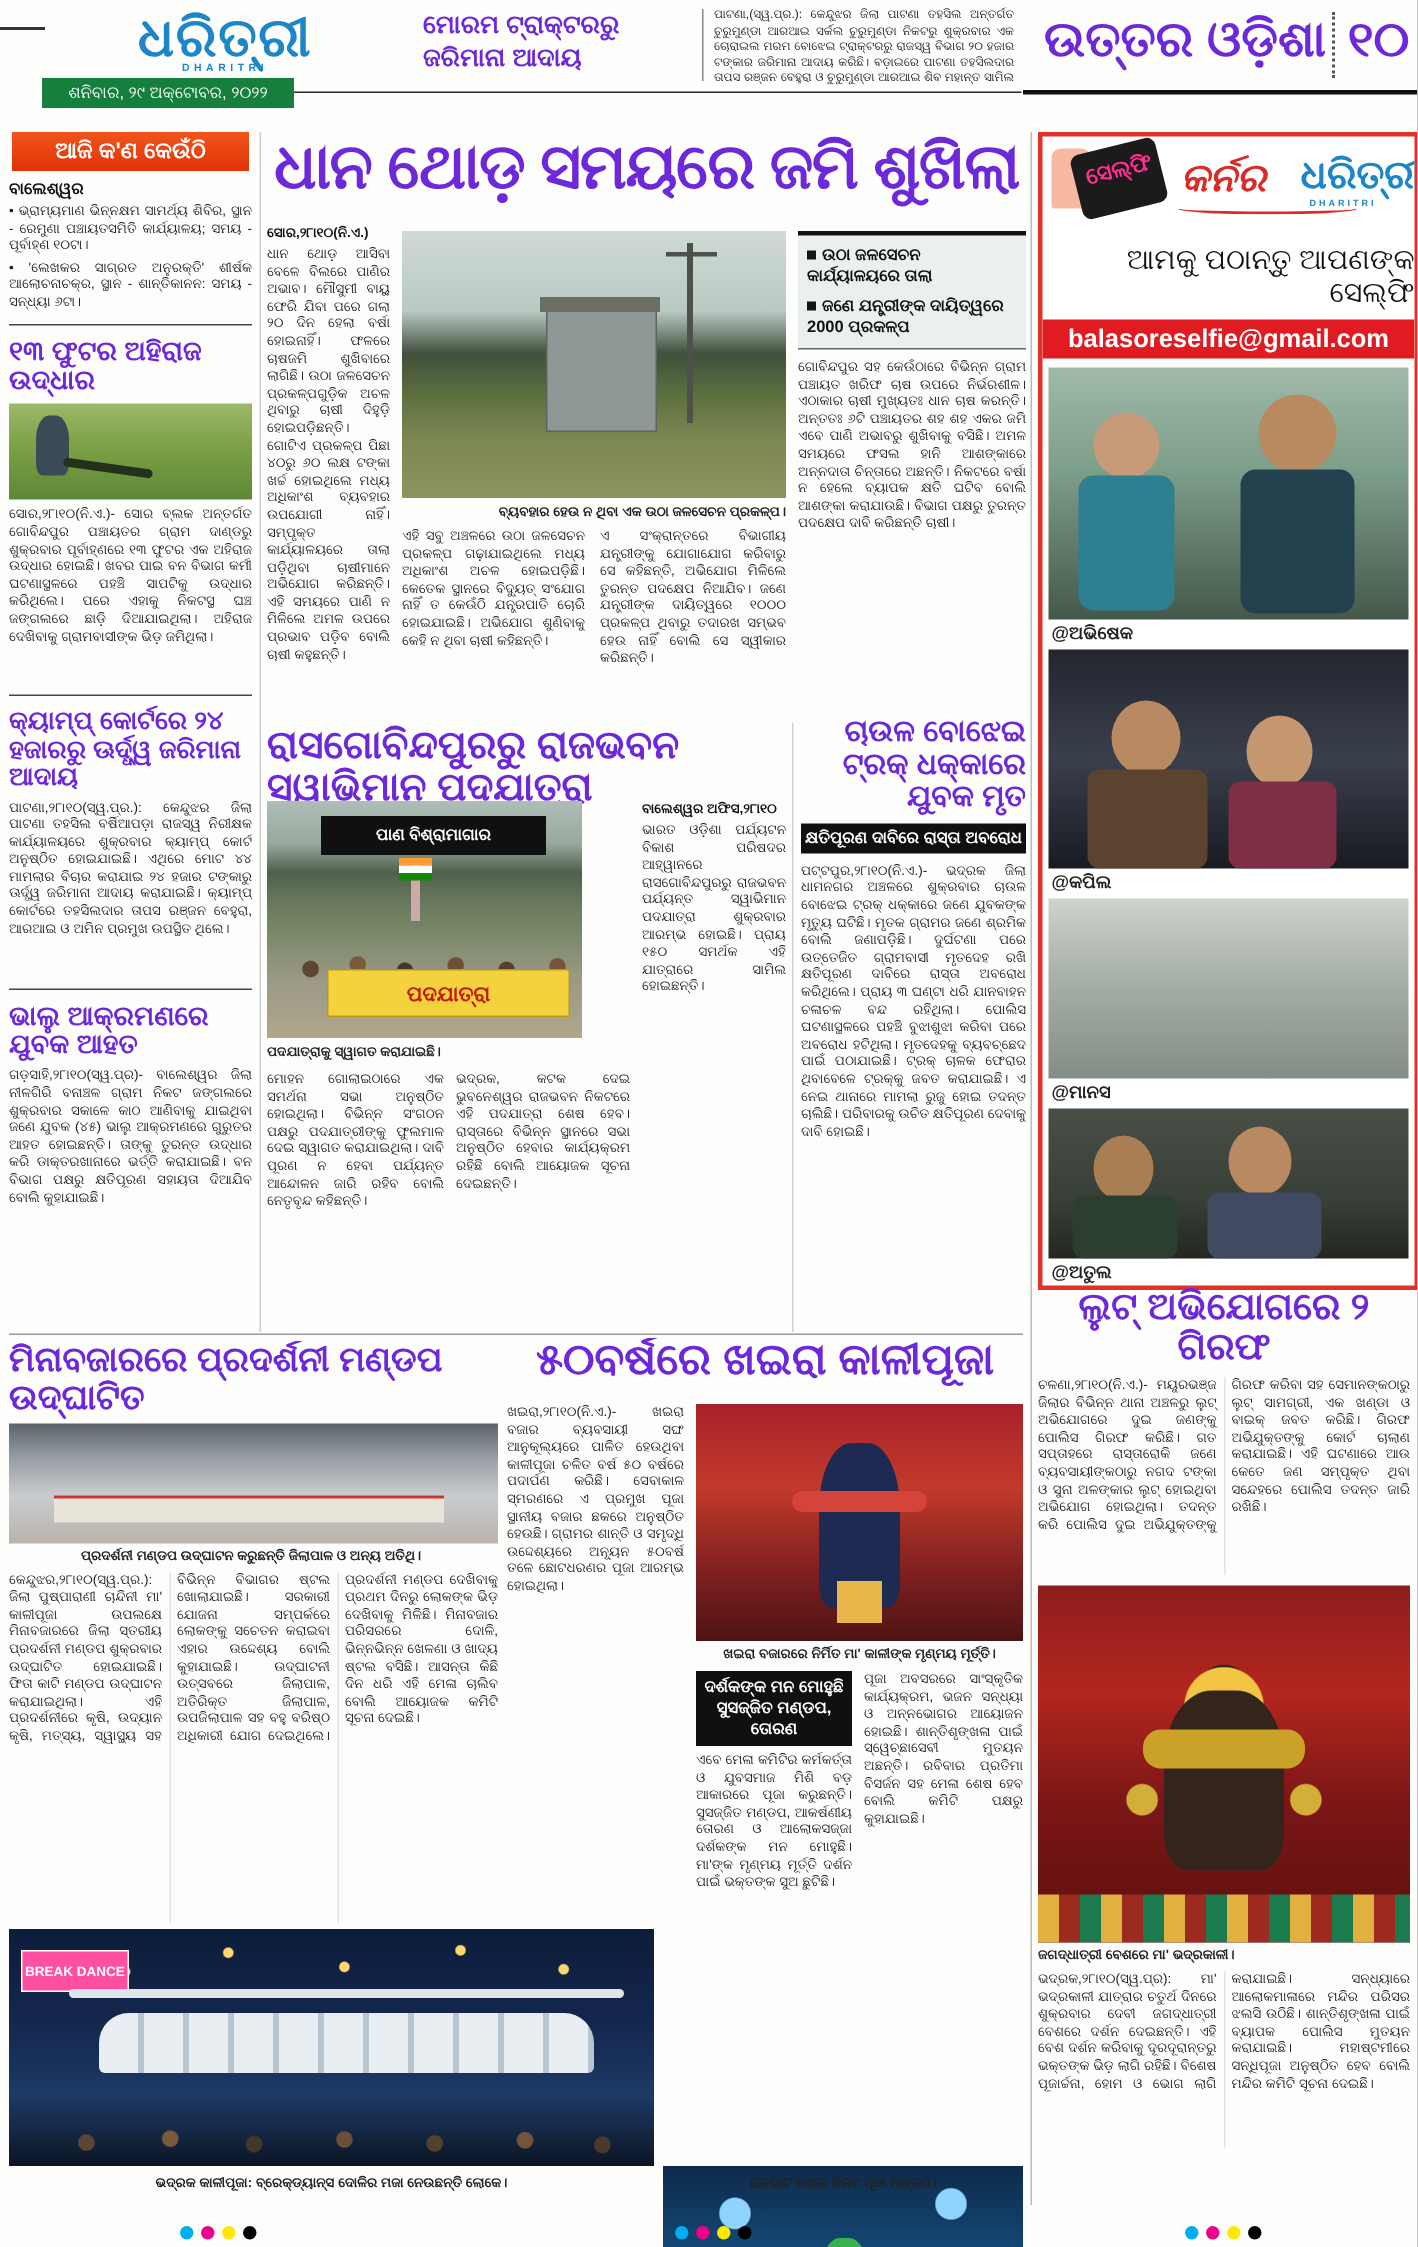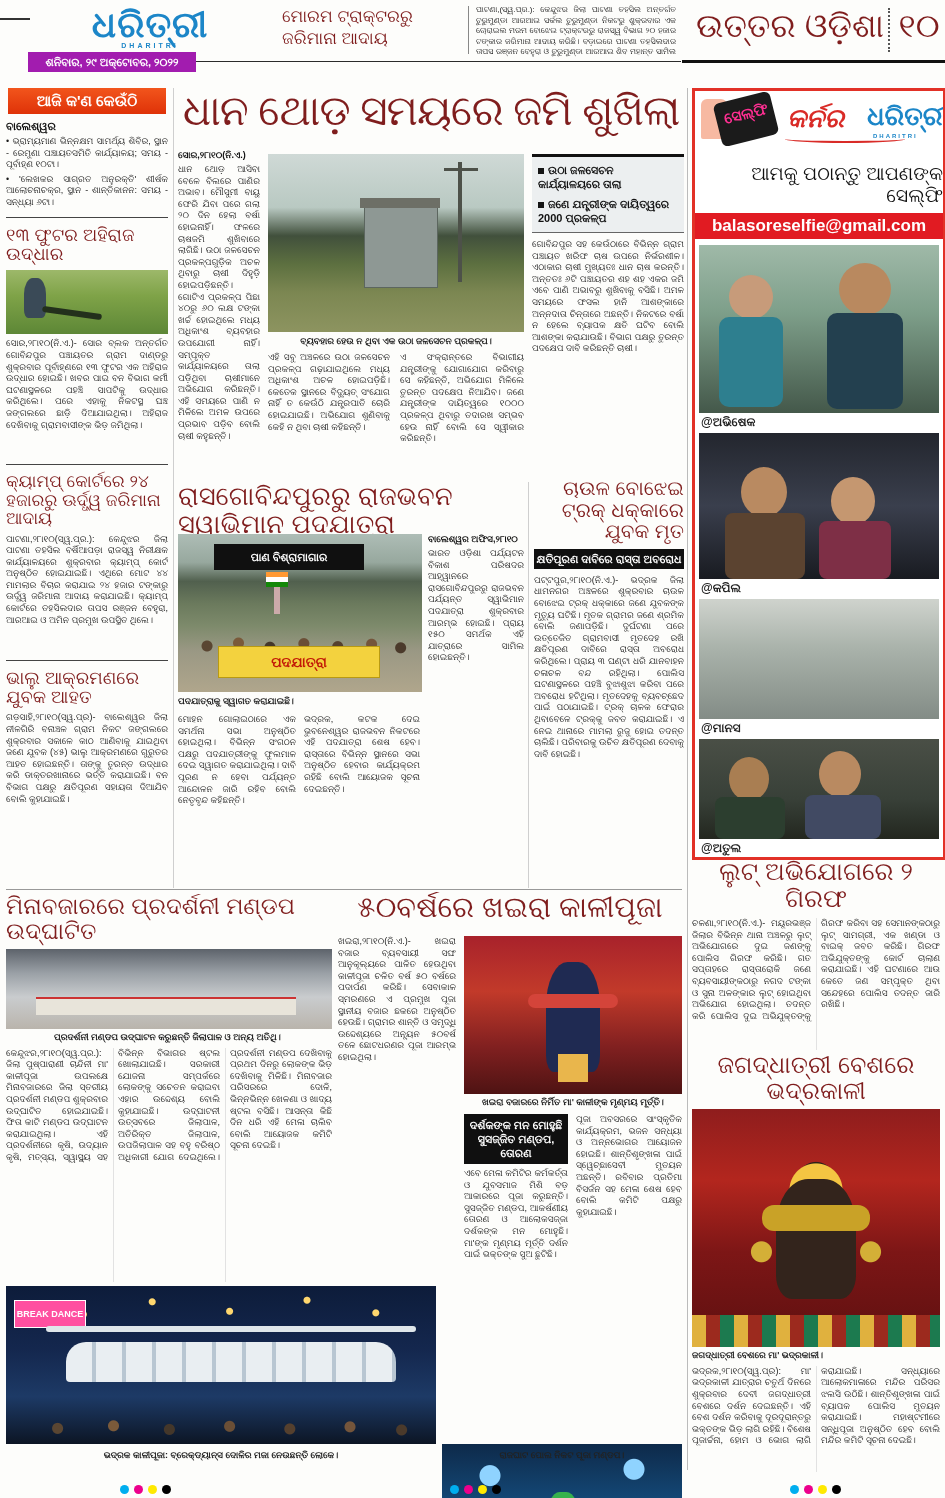--- a/index.html
+++ b/index.html
@@ -6,7 +6,7 @@
   .page{position:relative;width:945px;height:1498px;background:#fdfdfb;margin:0 auto;
         font-family:"Liberation Sans","DejaVu Sans",sans-serif;color:#111;overflow:hidden;}
   .abs{position:absolute;}
-  .hl{font-weight:normal;color:#7f1d1d;line-height:1.08;}
+  .hl{font-weight:bold;color:#6d28d9;line-height:1.08;}
   .body-txt{font-size:9px;line-height:11.6px;text-align:justify;color:#1a1a1a;}
   .dl{font-weight:bold;}
   .cols2{column-count:2;column-gap:10px;column-rule:1px solid #e2e2e2;}

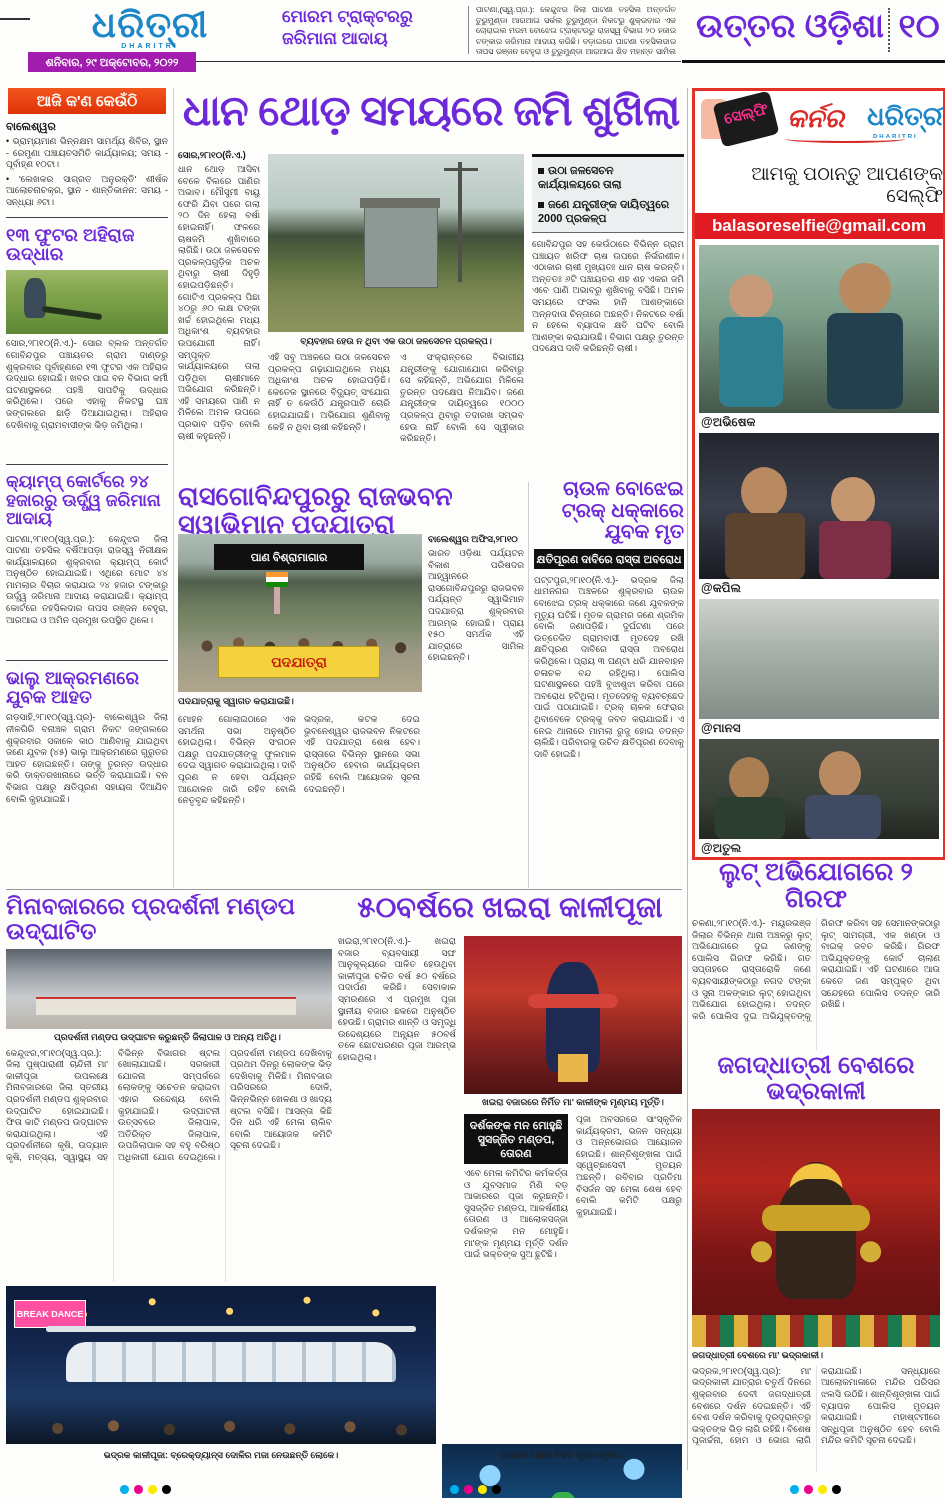--- a/index.html
+++ b/index.html
@@ -36,7 +36,7 @@
     <div class="abs" style="left:0;top:18px;width:30px;height:2px;background:#333;"></div>
     <div class="abs" style="left:60px;top:4px;width:180px;text-align:center;font-weight:bold;font-size:36px;color:#1c86c8;letter-spacing:1px;"><span>ଧରିତ୍ରୀ</span></div>
     <div class="abs" style="left:60px;top:42px;width:180px;text-align:center;font-size:7px;letter-spacing:3px;color:#1c86c8;font-weight:bold;">DHARITRI</div>
-    <div class="abs" style="left:28px;top:52px;width:168px;height:20px;background:#a21caf;color:#fff;font-size:11px;font-weight:bold;text-align:center;line-height:20px;"><span>ଶନିବାର, ୨୯ ଅକ୍ଟୋବର, ୨୦୨୨</span></div>
+    <div class="abs" style="left:28px;top:52px;width:168px;height:20px;background:#15803d;color:#fff;font-size:11px;font-weight:normal;text-align:center;line-height:20px;"><span>ଶନିବାର, ୨୯ ଅକ୍ଟୋବର, ୨୦୨୨</span></div>
     <div class="abs rule-h" style="left:196px;top:61px;width:485px;"></div>
 
     <div class="abs hl" style="left:282px;top:6px;width:180px;font-size:17px;line-height:22px;">ମୋରମ ଟ୍ରାକ୍ଟରରୁ ଜରିମାନା ଆଦାୟ</div>

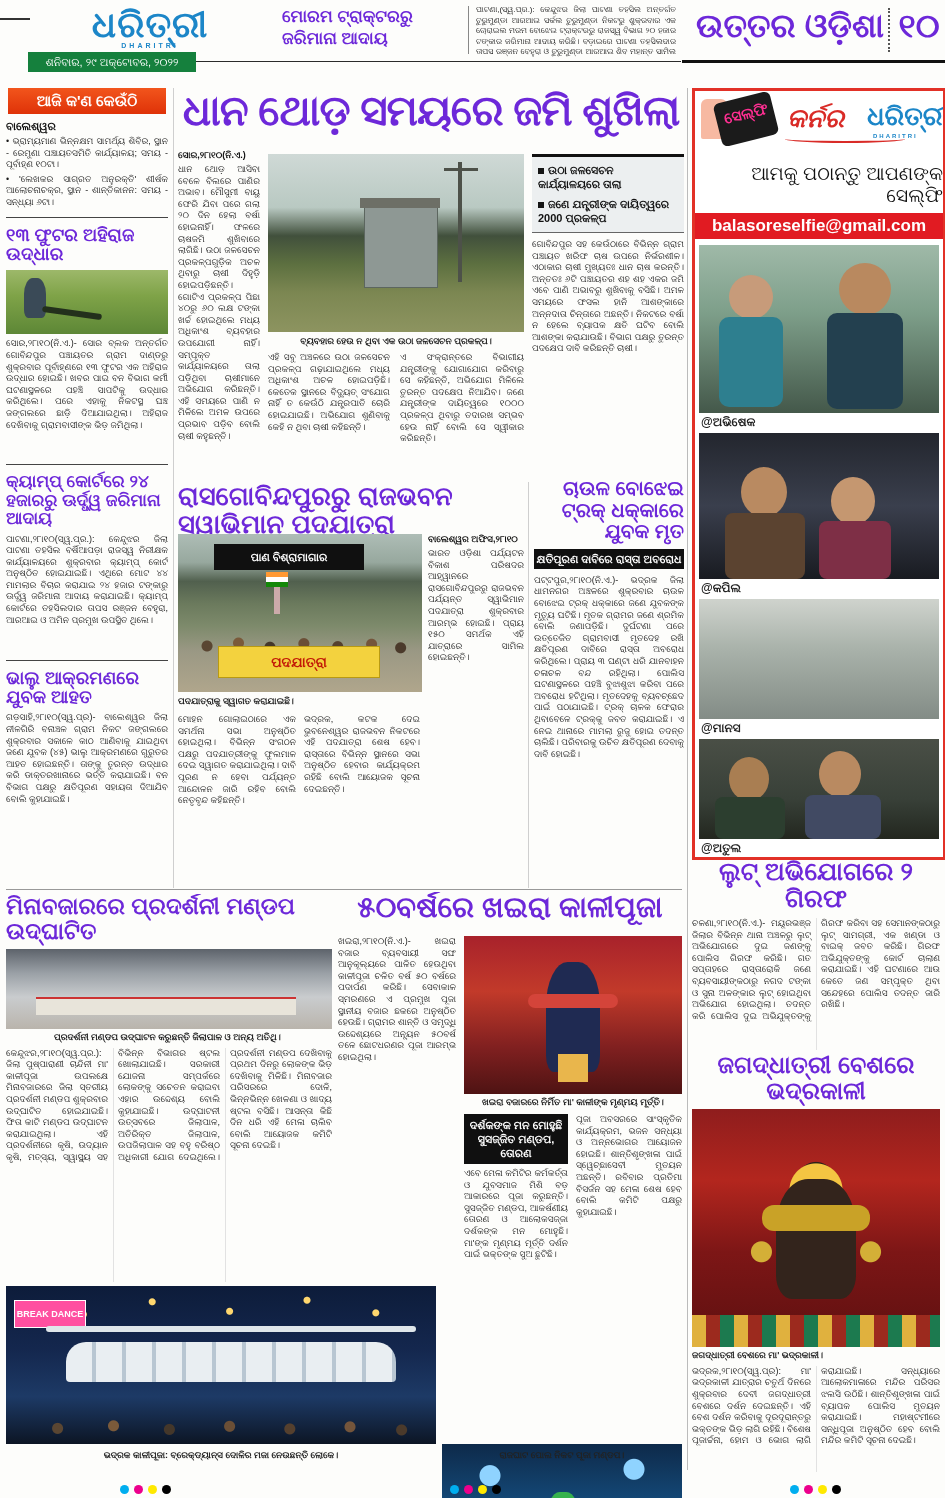--- a/index.html
+++ b/index.html
@@ -91,7 +91,7 @@
       <div class="abs" style="left:190px;top:8px;width:4px;height:120px;background:#4d5149;"></div>
       <div class="abs" style="left:176px;top:14px;width:34px;height:3px;background:#4d5149;"></div>
     </div>
-    <div class="cap" style="position:absolute;left:90px;top:248px;width:256px;text-align:center;">ବ୍ୟବହାର ହେଉ ନ ଥିବା ଏକ ଉଠା ଜଳସେଚନ ପ୍ରକଳ୍ପ।</div>
+    <div class="cap" style="position:absolute;left:90px;top:248px;width:256px;text-align:right;">ବ୍ୟବହାର ହେଉ ନ ଥିବା ଏକ ଉଠା ଜଳସେଚନ ପ୍ରକଳ୍ପ।</div>
     <div style="position:absolute;left:90px;top:264px;width:122px;">
       <div class="body-txt" style="height:116px;overflow:hidden;">ଏହି ସବୁ ଅଞ୍ଚଳରେ ଉଠା ଜଳସେଚନ ପ୍ରକଳ୍ପ ଗଢ଼ାଯାଇଥିଲେ ମଧ୍ୟ ଅଧିକାଂଶ ଅଚଳ ହୋଇପଡ଼ିଛି। କେତେକ ସ୍ଥାନରେ ବିଦ୍ୟୁତ୍ ସଂଯୋଗ ନାହିଁ ତ କେଉଁଠି ଯନ୍ତ୍ରପାତି ଚୋରି ହୋଇଯାଇଛି। ଅଭିଯୋଗ ଶୁଣିବାକୁ କେହି ନ ଥିବା ଚାଷୀ କହିଛନ୍ତି।</div>
     </div>

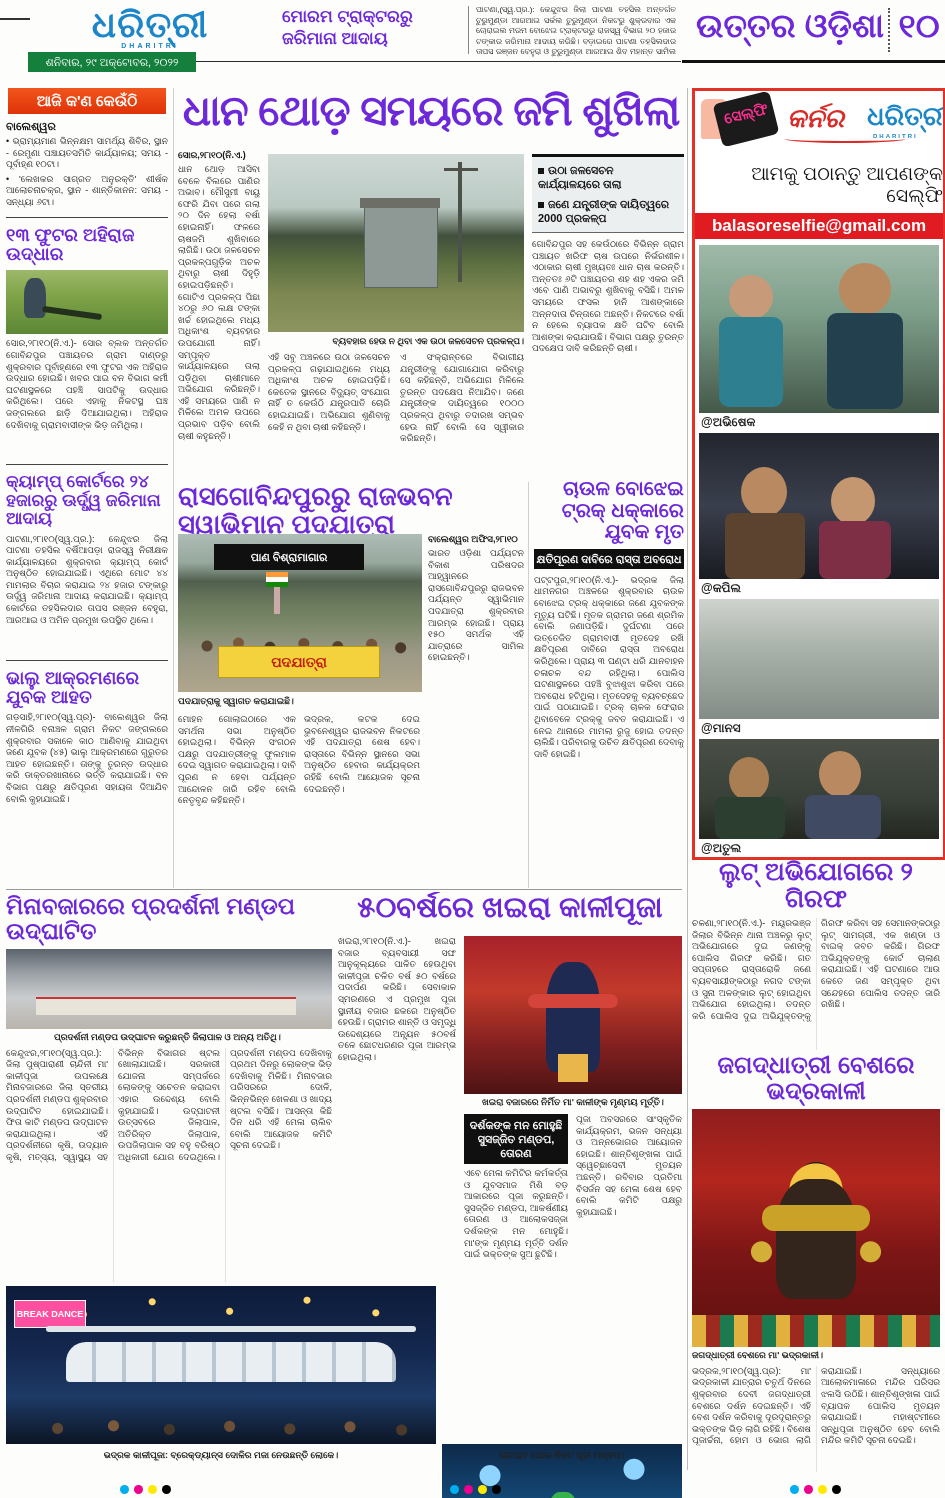--- a/index.html
+++ b/index.html
@@ -109,7 +109,7 @@
 
   <div class="abs" style="left:178px;top:482px;width:346px;height:404px;overflow:hidden;">
     <div class="hl" style="font-size:26px;">ରାସଗୋବିନ୍ଦପୁରରୁ ରାଜଭବନ ସ୍ୱାଭିମାନ ପଦଯାତ୍ରା</div>
-    <div class="photo" style="position:absolute;left:0;top:52px;width:244px;height:158px;background:
+    <div class="photo" style="position:absolute;left:0;top:52px;width:210px;height:158px;background:
             linear-gradient(180deg,#aebdb6 0%,#97a89e 18%,#51604e 30%,#6b7a5d 44%,#7d8a6b 58%,#9a9884 74%,#b0a68c 100%);">
       <div class="abs blackbox" style="left:36px;top:10px;width:150px;height:26px;font-size:11px;line-height:26px;"><span>ପାଣ ବିଶ୍ରାମାଗାର</span></div>
       <div class="abs crowd" style="left:0;top:70px;width:242px;height:60px;"></div>

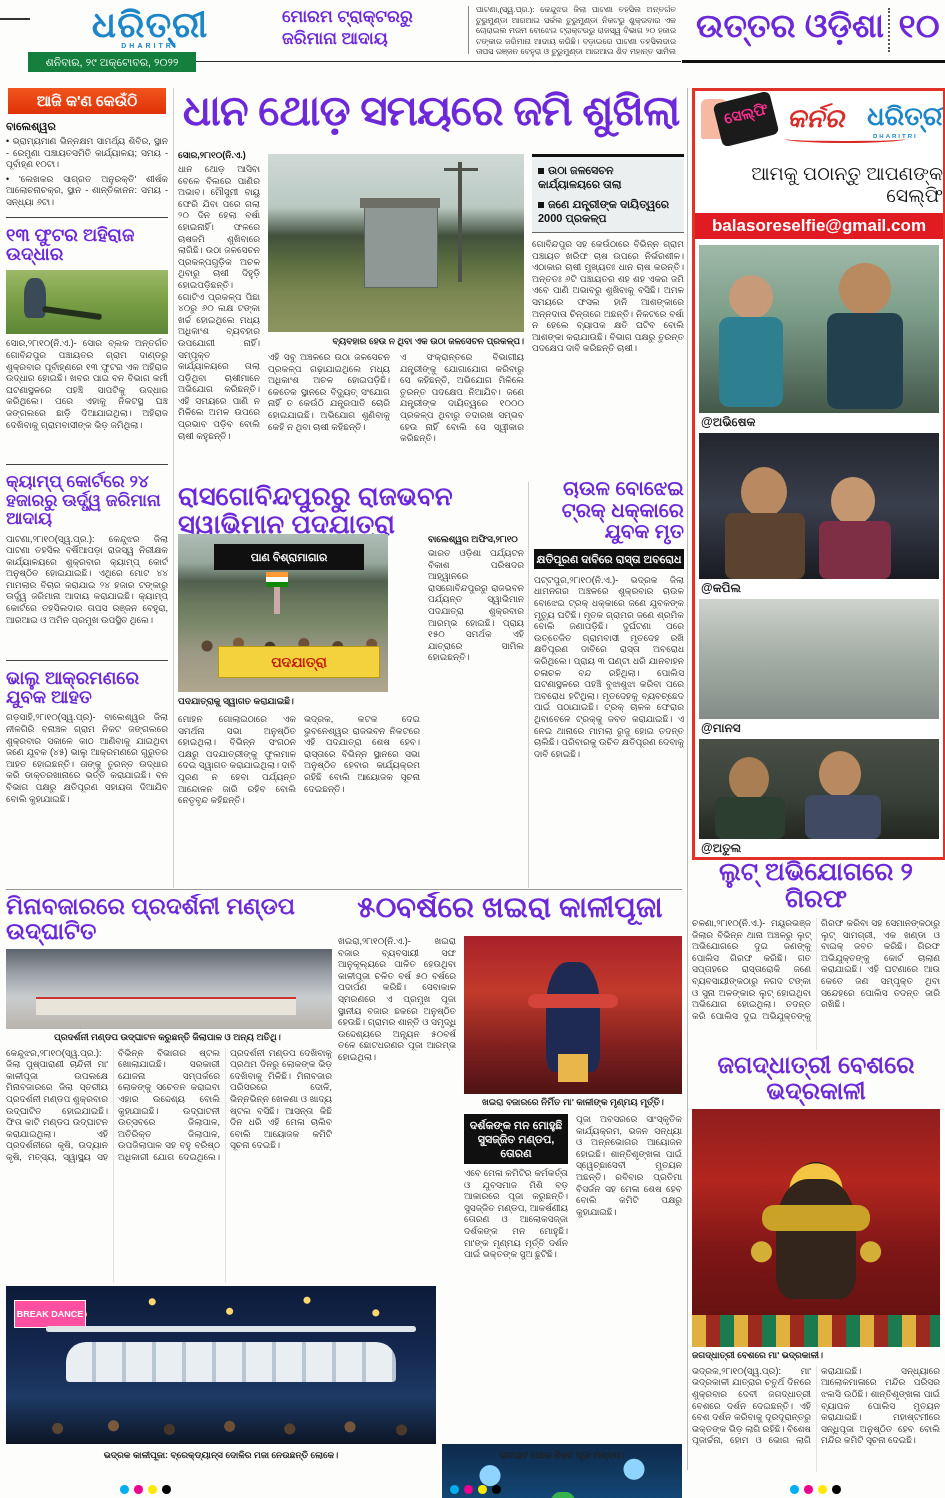--- a/index.html
+++ b/index.html
@@ -192,7 +192,6 @@
   </div>
 
   <div class="abs" style="left:692px;top:1052px;width:248px;height:420px;overflow:hidden;">
-    <div class="hl" style="font-size:24px;text-align:center;">ଜଗଦ୍ଧାତ୍ରୀ ବେଶରେ ଭଦ୍ରକାଳୀ</div>
     <div class="photo" style="margin-top:5px;height:238px;background:
         radial-gradient(circle at 50% 34%, #f4c542 0 26px, transparent 27px),
         radial-gradient(circle at 50% 30%, #2c2119 0 18px, transparent 19px),

